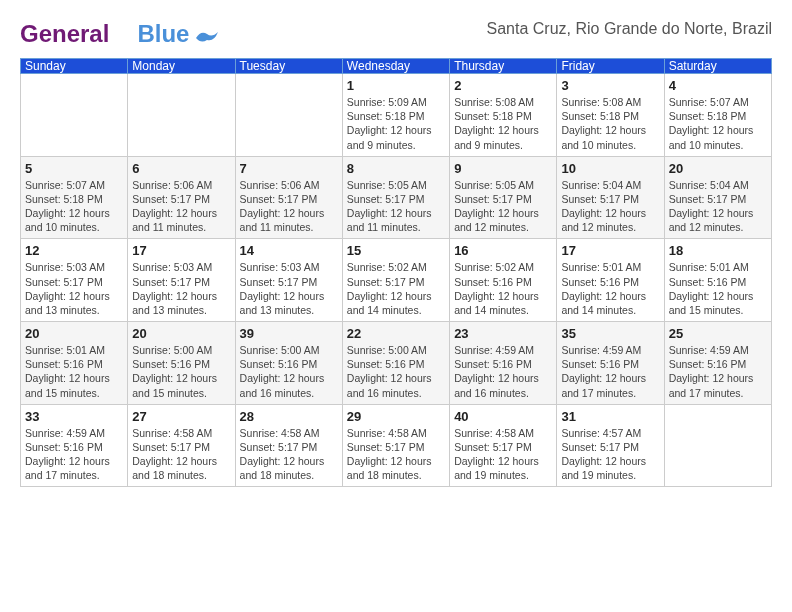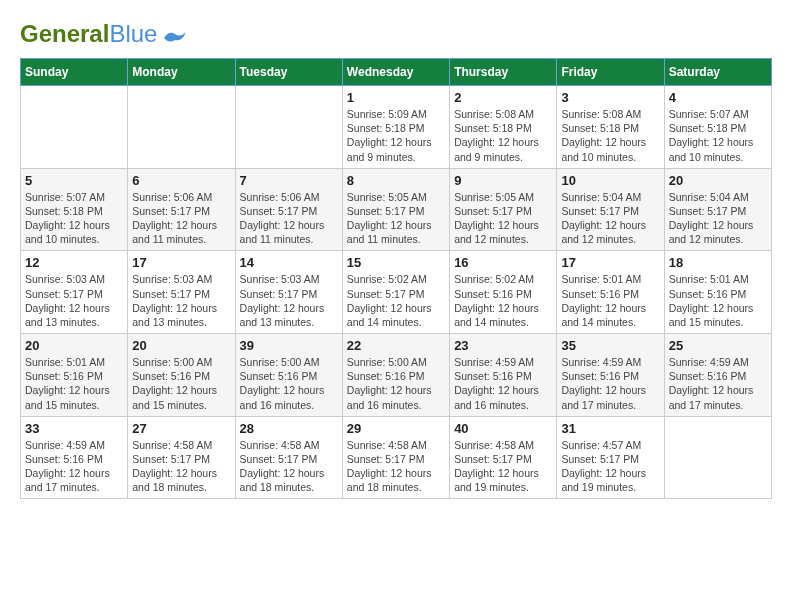--- a/index.html
+++ b/index.html
@@ -84,7 +84,7 @@
   <div class="logo">
     <div class="logo-row">
       <div style="position:relative; display:inline-block;">
-        <span style="font-size:24px; font-weight:bold; color:#4d7c0f;">General</span><span style="font-size:24px; font-weight:normal; color:#4a90d9;">Blue</span>
+        <span style="font-size:24px; font-weight:bold; color:#701a75;">General</span><span style="font-size:24px; font-weight:normal; color:#4a90d9;">Blue</span>
         <svg width="22" height="16" viewBox="0 0 22 16" style="display:inline-block; margin-left:2px; vertical-align:middle;">
           <path d="M0 8 Q5 0 11 4 Q16 8 22 2 Q18 12 11 10 Q5 14 0 8Z" fill="#4a90d9"></path>
         </svg>

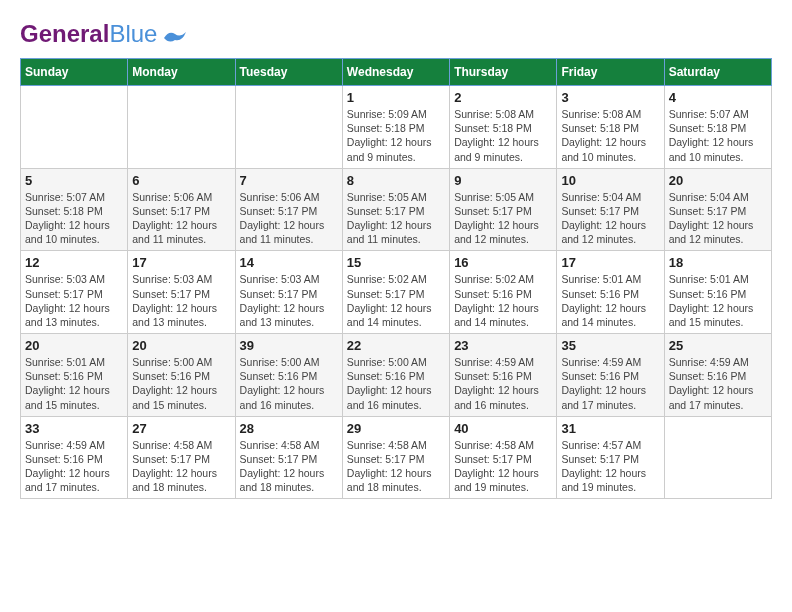--- a/index.html
+++ b/index.html
@@ -84,7 +84,7 @@
   <div class="logo">
     <div class="logo-row">
       <div style="position:relative; display:inline-block;">
-        <span style="font-size:24px; font-weight:bold; color:#701a75;">General</span><span style="font-size:24px; font-weight:normal; color:#4a90d9;">Blue</span>
+        <span style="font-size:24px; font-weight:bold; color:#701a75;">General</span><span style="font-size:24px; font-weight:bold; color:#4a90d9;margin-left:28px;">Blue</span>
         <svg width="22" height="16" viewBox="0 0 22 16" style="display:inline-block; margin-left:2px; vertical-align:middle;">
           <path d="M0 8 Q5 0 11 4 Q16 8 22 2 Q18 12 11 10 Q5 14 0 8Z" fill="#4a90d9"></path>
         </svg>

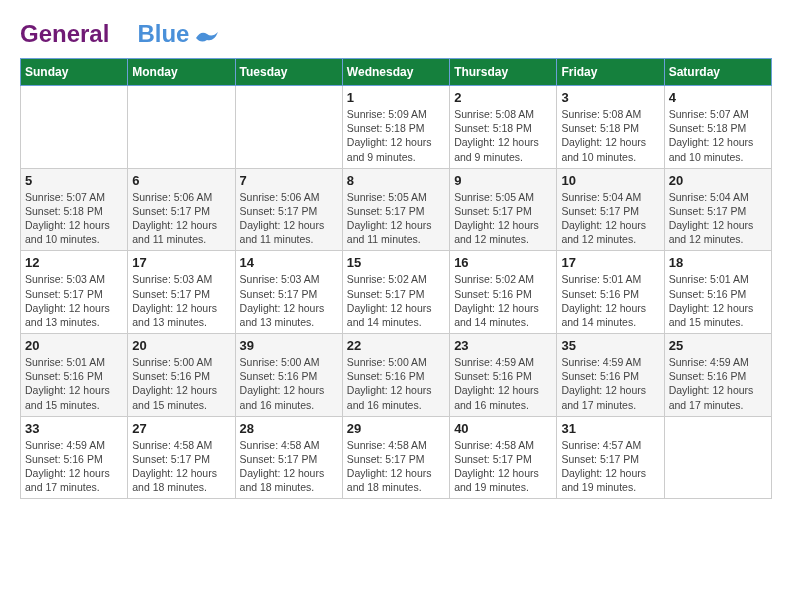--- a/index.html
+++ b/index.html
@@ -92,6 +92,7 @@
     </div>
   </div>
   <div class="title-block">
+    <div class="subtitle">Santa Cruz, Rio Grande do Norte, Brazil</div>
   </div>
 </div>
 

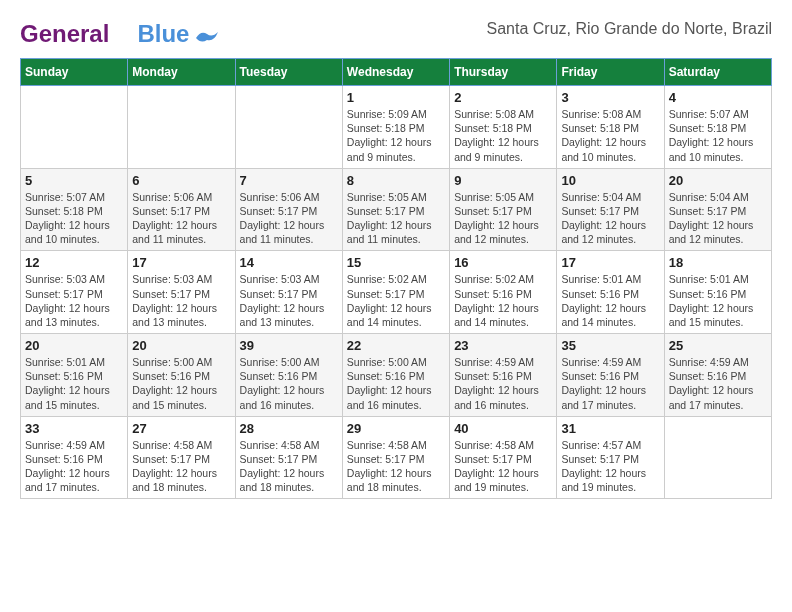--- a/index.html
+++ b/index.html
@@ -43,12 +43,12 @@
       font-size: 11px;
     }
     .calendar thead tr th {
-      background-color: #15803d;
+      background-color: #1d4ed8;
       color: #fff;
-      padding: 6px 4px;
+      padding: 0 4px;
       text-align: left;
       font-size: 12px;
-      font-weight: bold;
+      font-weight: normal;
       border: 1px solid #6a9fd8;
     }
     .calendar tbody tr td {

